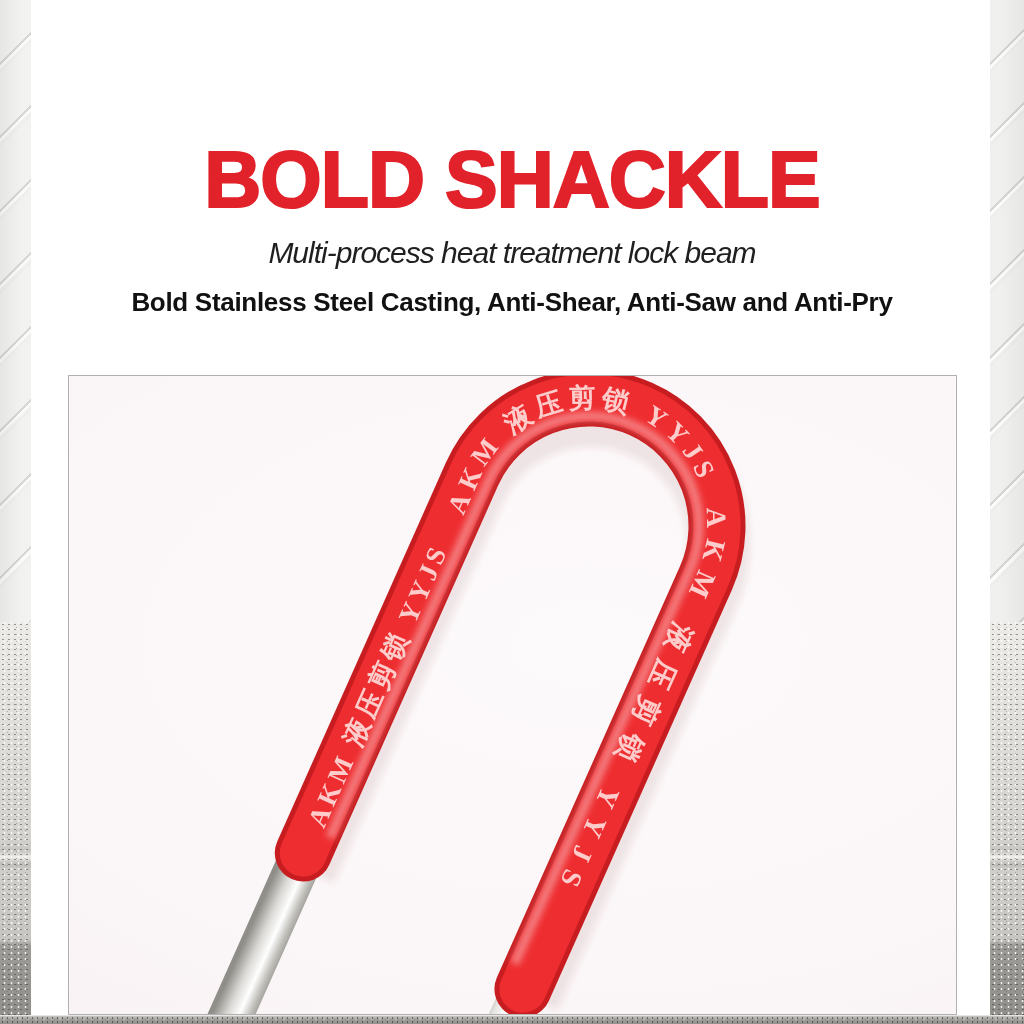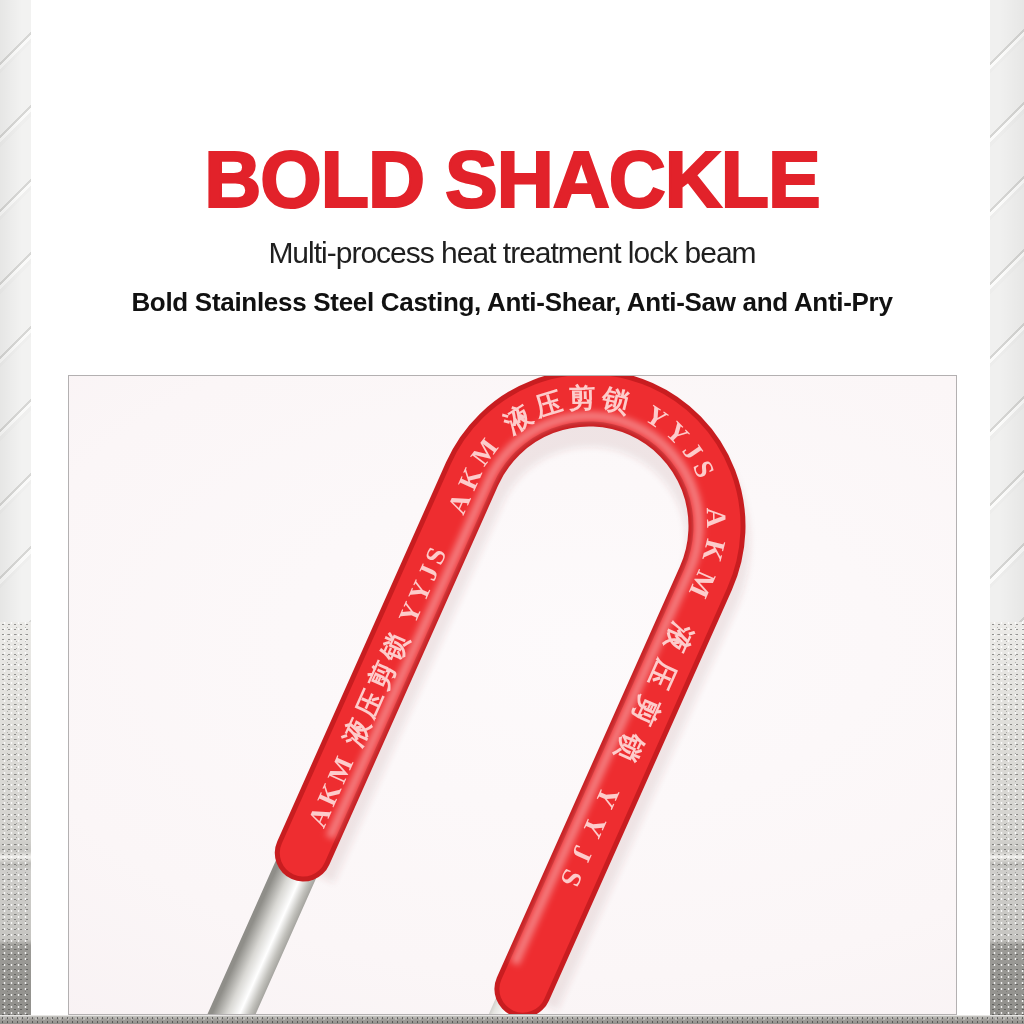--- a/index.html
+++ b/index.html
@@ -65,7 +65,7 @@
   .subtitle{
     position:absolute;left:0;right:0;top:238px;
     text-align:center;line-height:1;
-    font-size:30px;letter-spacing:-1px;
+    font-size:30px;font-style:italic;letter-spacing:-1px;
     color:#1f1f1f;white-space:nowrap;
   }
   .tagline{

